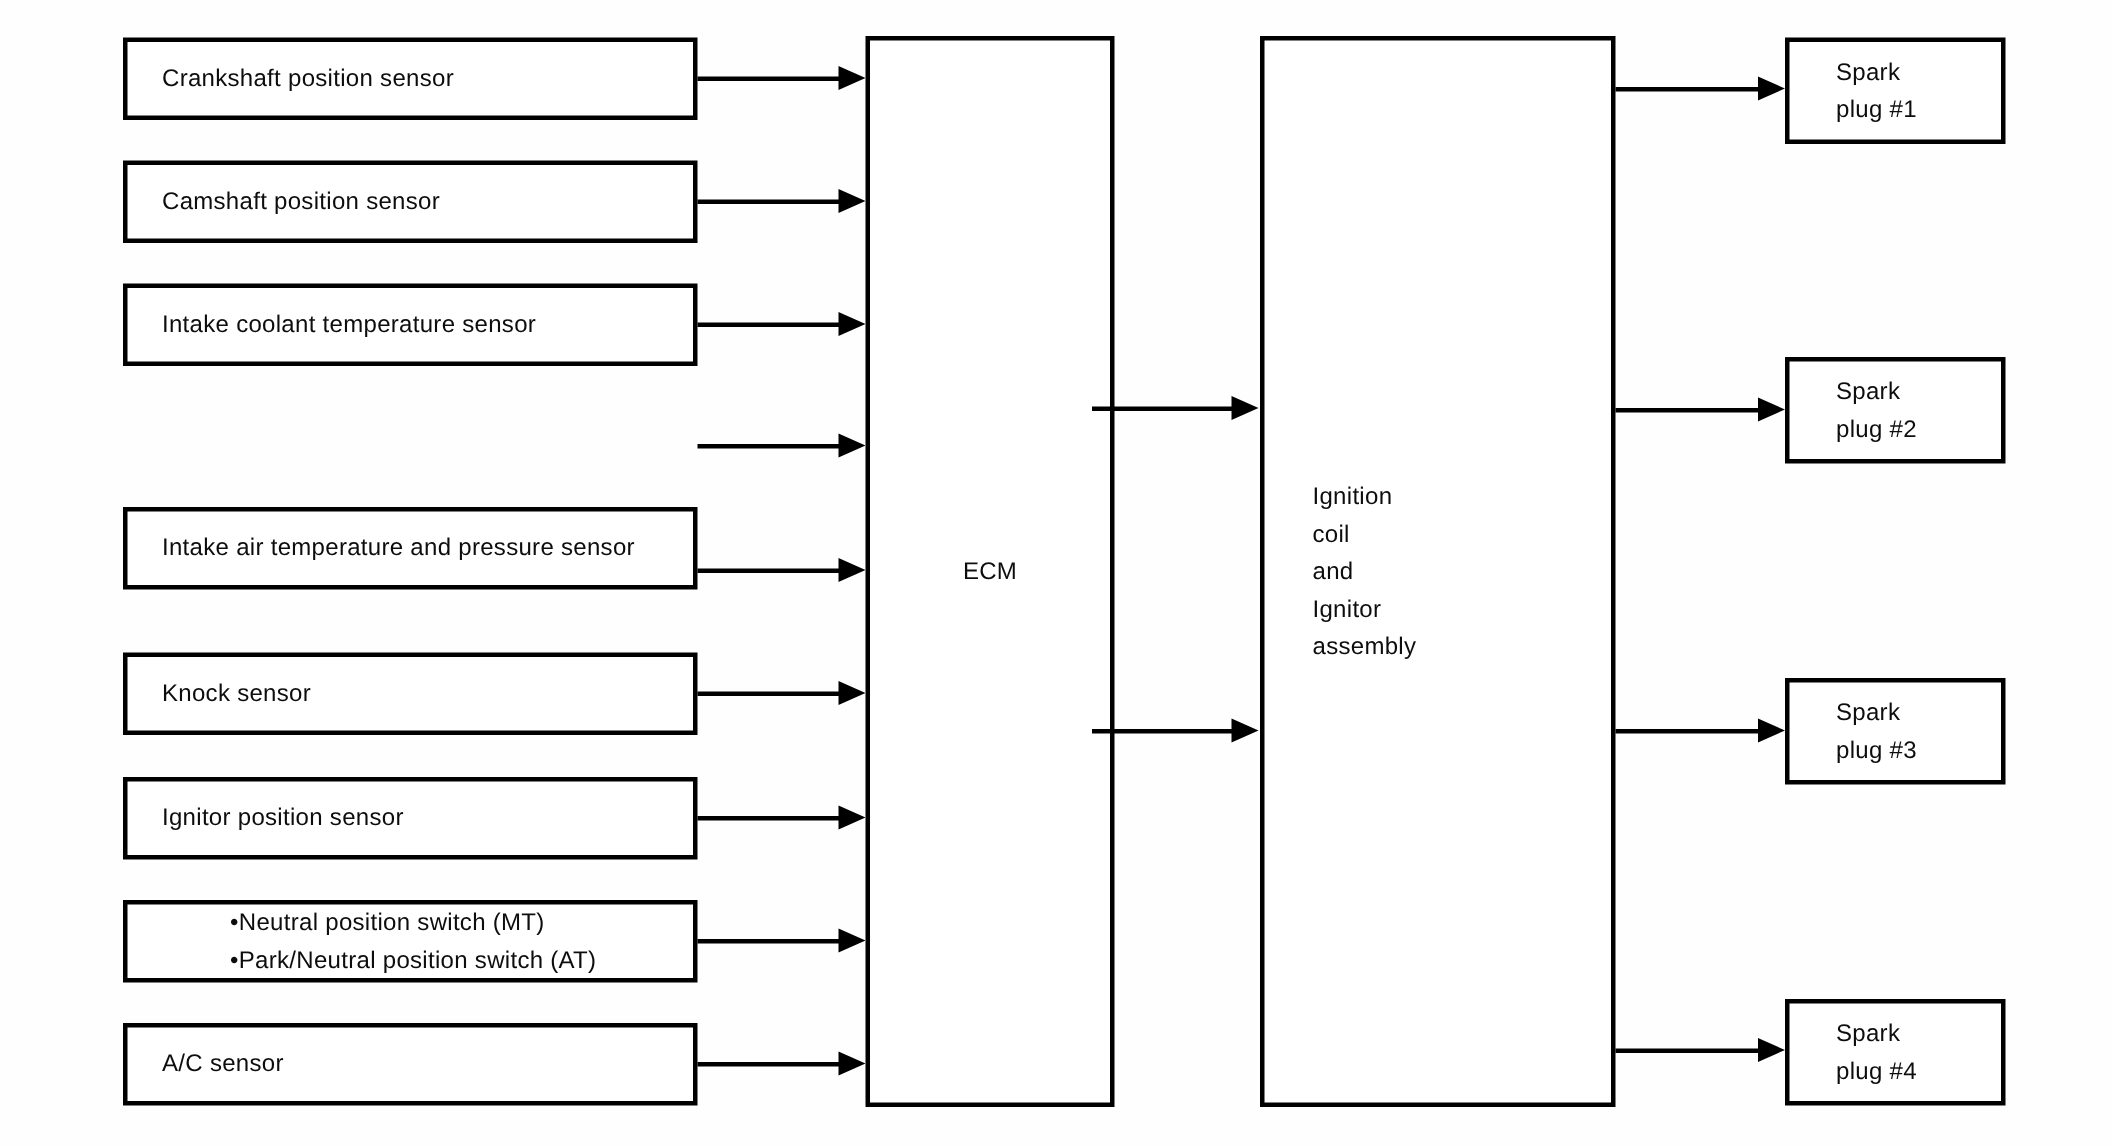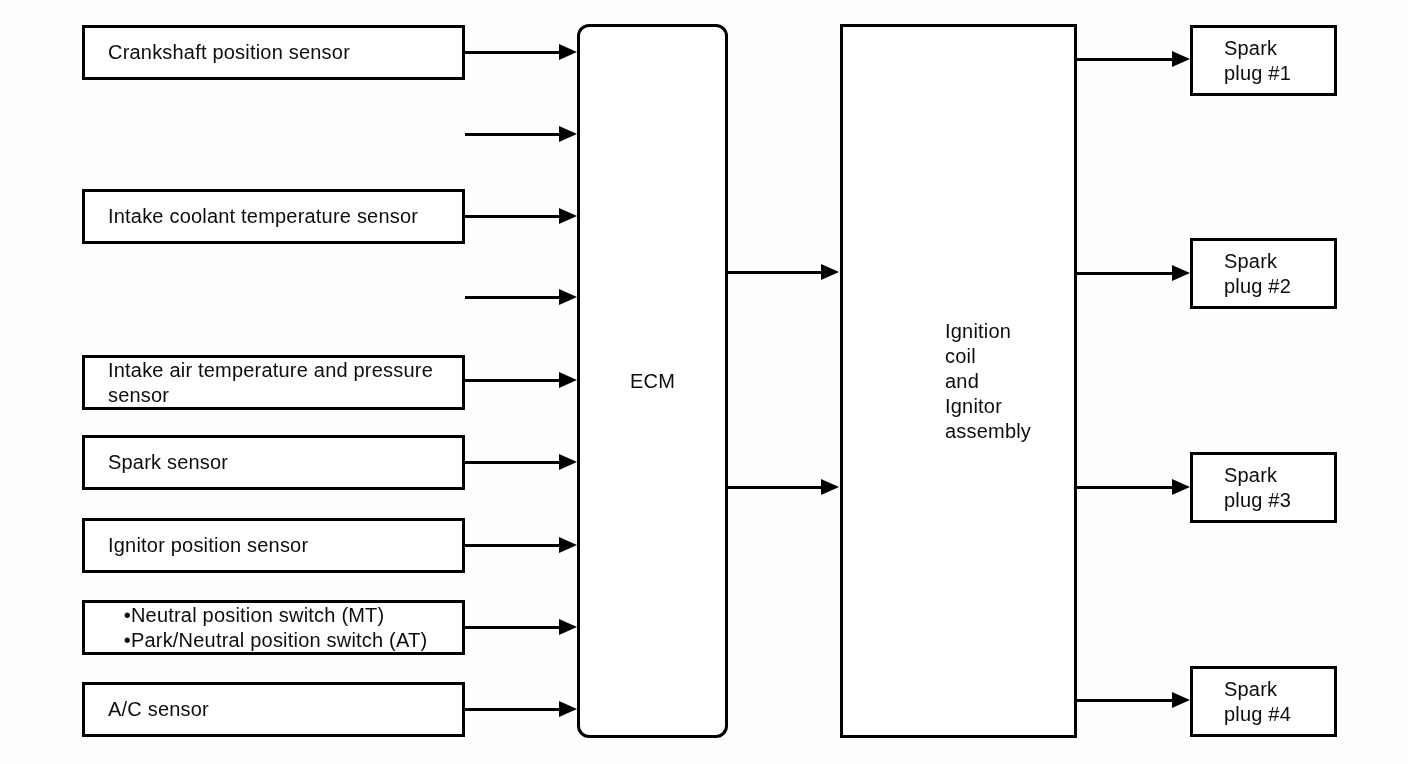--- a/index.html
+++ b/index.html
@@ -22,7 +22,7 @@
     background: #fff;
     display: flex;
     align-items: center;
-    font-size: 20px;
+    font-size: 16px;
     line-height: 25px;
     letter-spacing: 0.2px;
     white-space: pre-line;

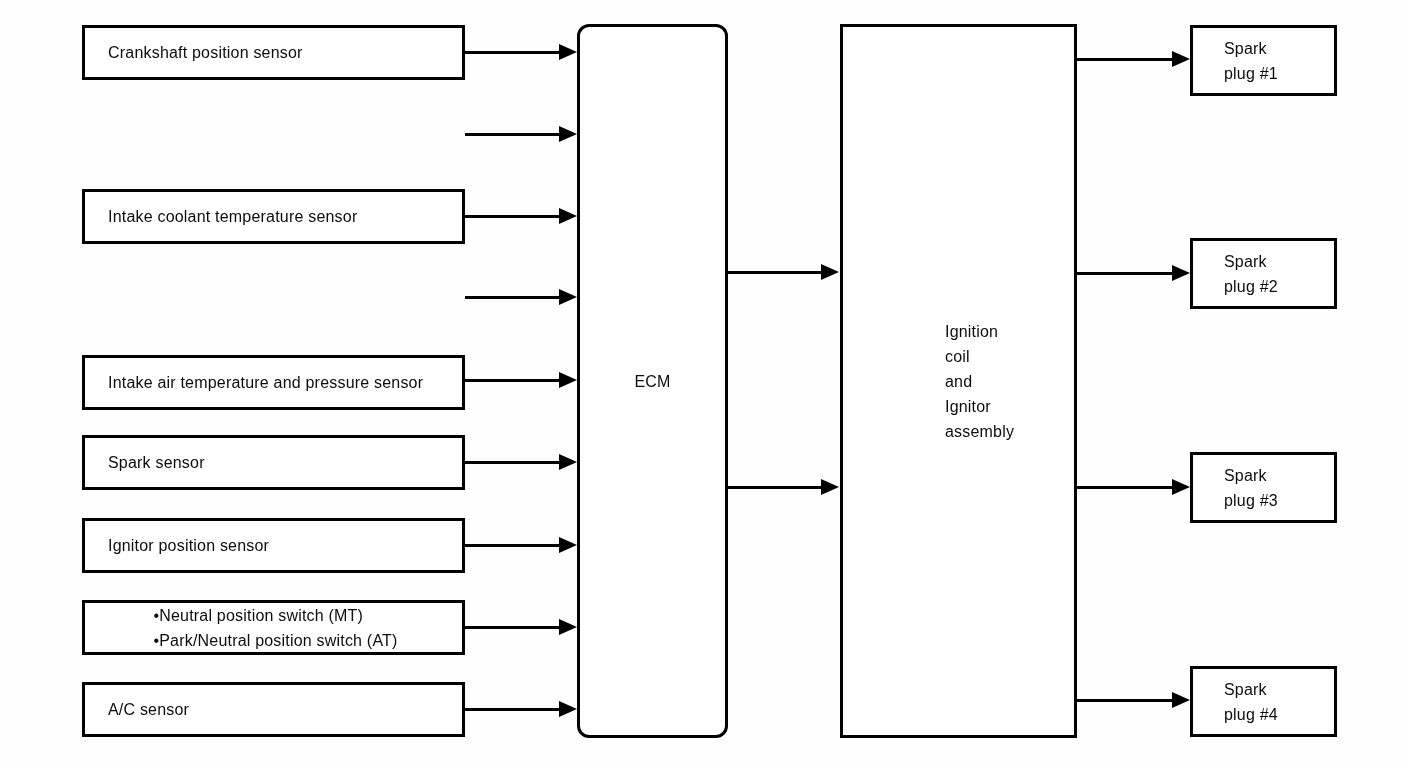--- a/index.html
+++ b/index.html
@@ -77,6 +77,7 @@
 <div class="canvas">
 
   <div class="box input-box" style="top:25px"><span>Crankshaft position sensor</span></div>
+  <div class="box input-box" style="top:107px"><span>Camshaft position sensor</span></div>
   <div class="box input-box" style="top:189px"><span>Intake coolant temperature sensor</span></div>
   <div class="box input-box" style="top:355px"><span>Intake air temperature and pressure sensor</span></div>
   <div class="box input-box" style="top:435px"><span>Spark sensor</span></div>

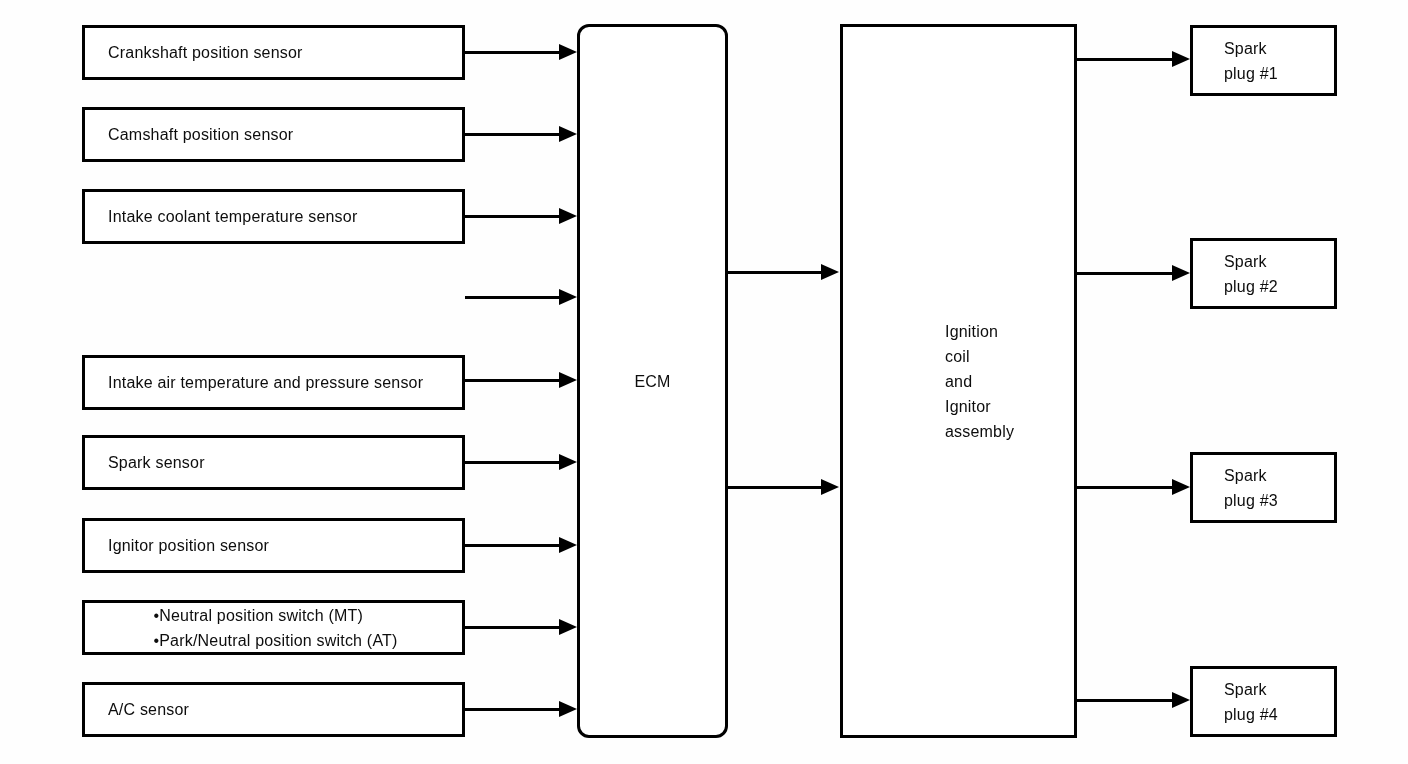--- a/index.html
+++ b/index.html
@@ -46,7 +46,7 @@
   .ignition-box {
     left: 840px; top: 24px;
     width: 237px; height: 714px;
-    padding-left: 102px;
+    padding-left: 32px;
     text-align: left;
   }
   .output-box {

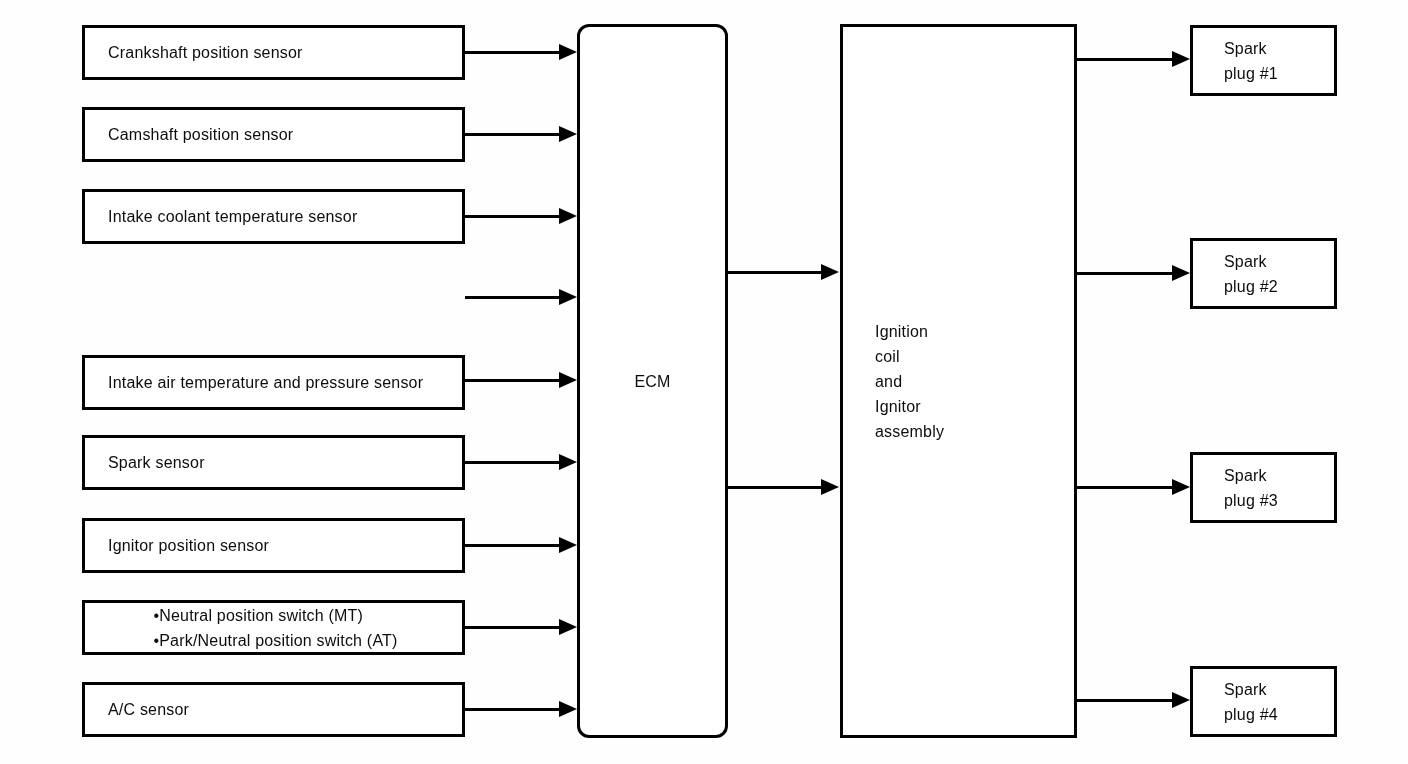--- a/index.html
+++ b/index.html
@@ -79,7 +79,7 @@
   <div class="box input-box" style="top:25px"><span>Crankshaft position sensor</span></div>
   <div class="box input-box" style="top:107px"><span>Camshaft position sensor</span></div>
   <div class="box input-box" style="top:189px"><span>Intake coolant temperature sensor</span></div>
-  <div class="box input-box" style="top:355px"><span>Intake air temperature and pressure sensor</span></div>
+  <div class="box input-box" style="top:338px"><span>Intake air temperature and pressure sensor</span></div>
   <div class="box input-box" style="top:435px"><span>Spark sensor</span></div>
   <div class="box input-box" style="top:518px"><span>Ignitor position sensor</span></div>
   <div class="box input-box bulleted" style="top:600px"><span>•Neutral position switch (MT)

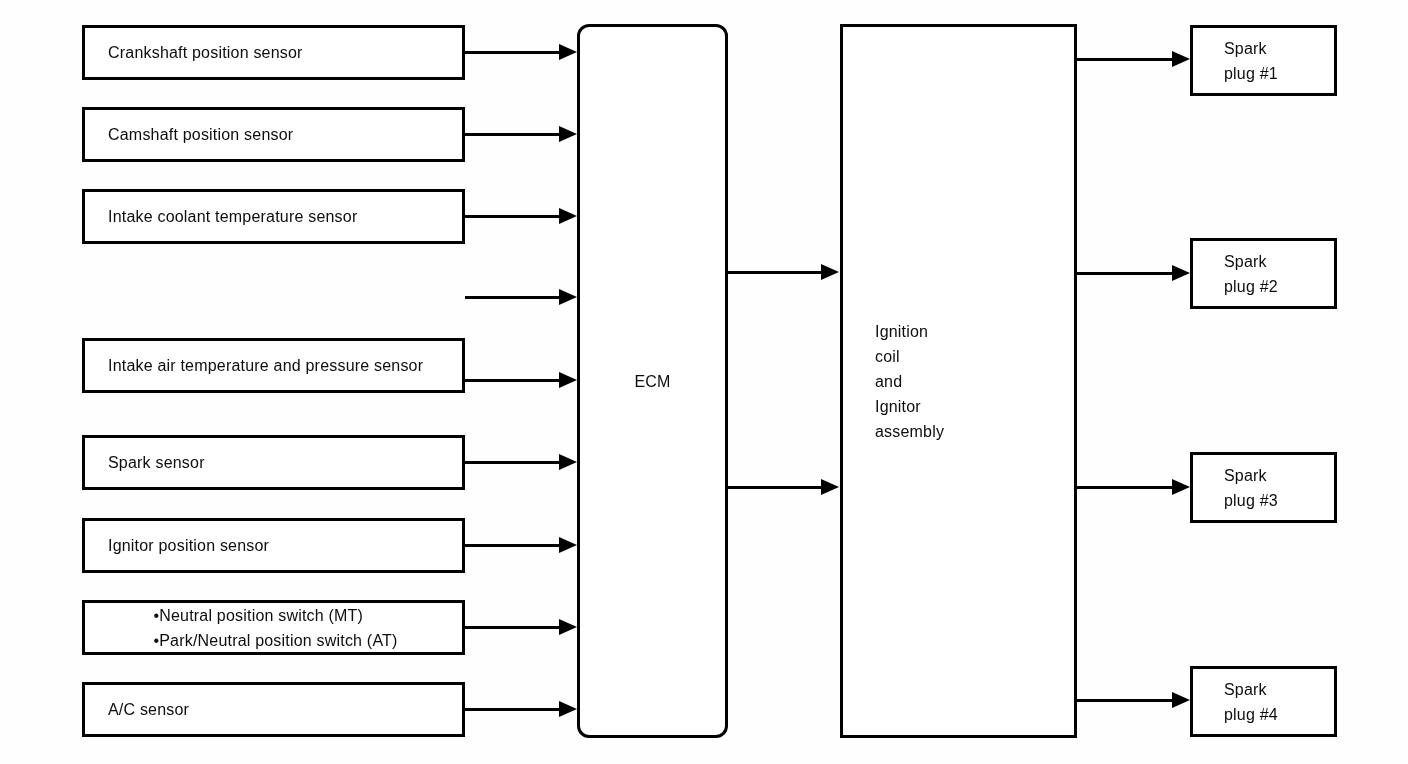--- a/index.html
+++ b/index.html
@@ -38,10 +38,9 @@
   .input-box.bulleted { padding-left: 12px; justify-content: center; }
   .ecm-box {
     left: 577px; top: 24px;
-    width: 151px; height: 714px;
+    width: 166px; height: 714px;
     justify-content: center;
     text-align: center;
-    border-radius: 12px;
   }
   .ignition-box {
     left: 840px; top: 24px;

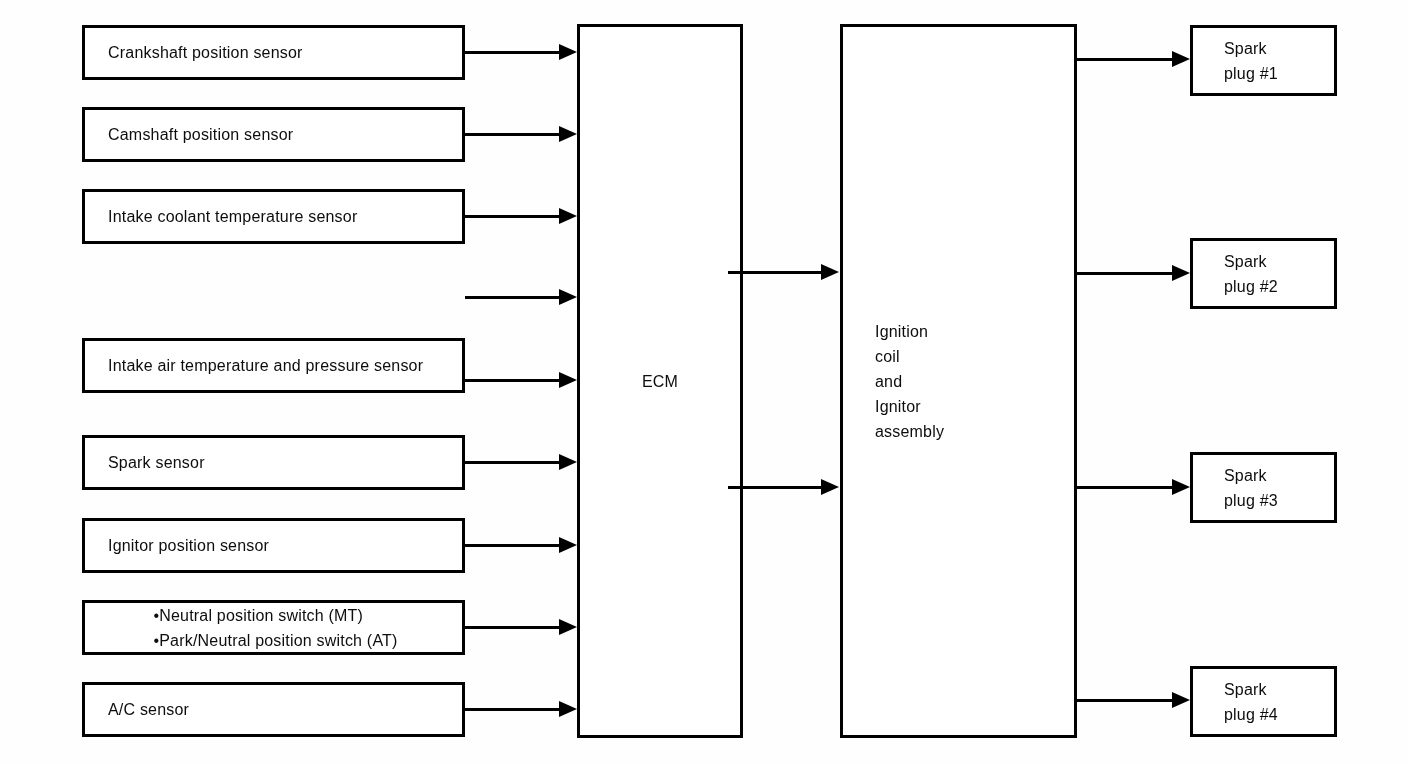--- a/index.html
+++ b/index.html
@@ -79,7 +79,7 @@
   <div class="box input-box" style="top:107px"><span>Camshaft position sensor</span></div>
   <div class="box input-box" style="top:189px"><span>Intake coolant temperature sensor</span></div>
   <div class="box input-box" style="top:338px"><span>Intake air temperature and pressure sensor</span></div>
-  <div class="box input-box" style="top:435px"><span>Spark sensor</span></div>
+  <div class="box input-box" style="top:435px"><span>Knock sensor</span></div>
   <div class="box input-box" style="top:518px"><span>Ignitor position sensor</span></div>
   <div class="box input-box bulleted" style="top:600px"><span>•Neutral position switch (MT)
 •Park/Neutral position switch (AT)</span></div>

